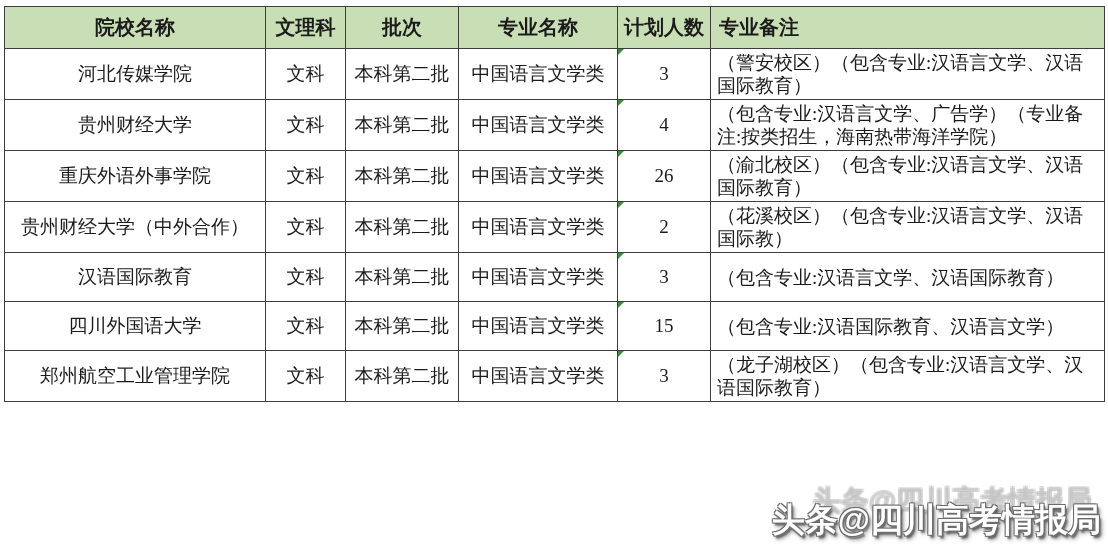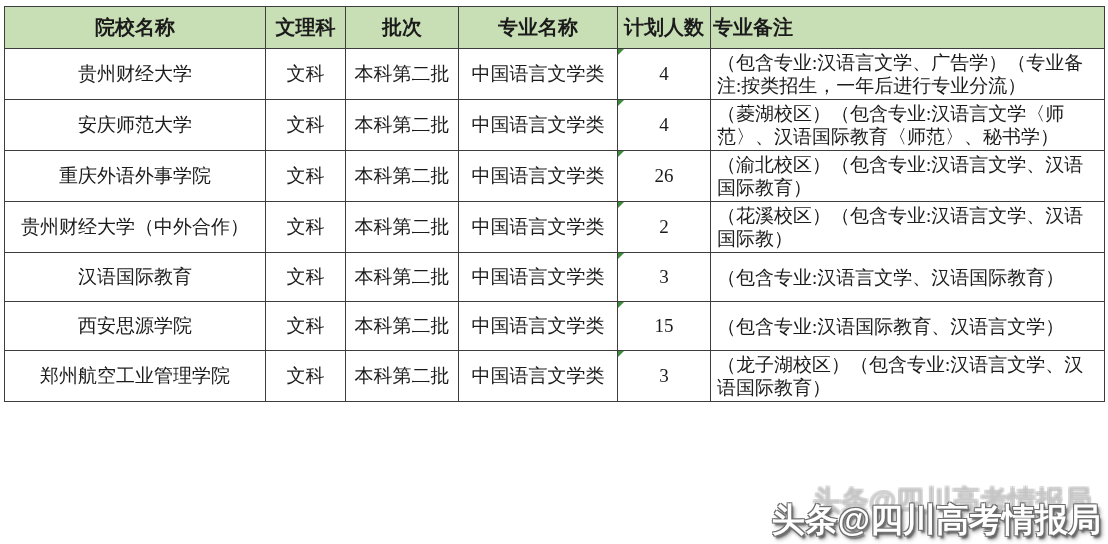--- a/index.html
+++ b/index.html
@@ -44,7 +44,7 @@
   }
   thead th.remark-h {
     text-align: left;
-    padding-left: 2px;
+    padding-left: 8px;
   }
   tbody tr { height: 49px; }
   tbody td {

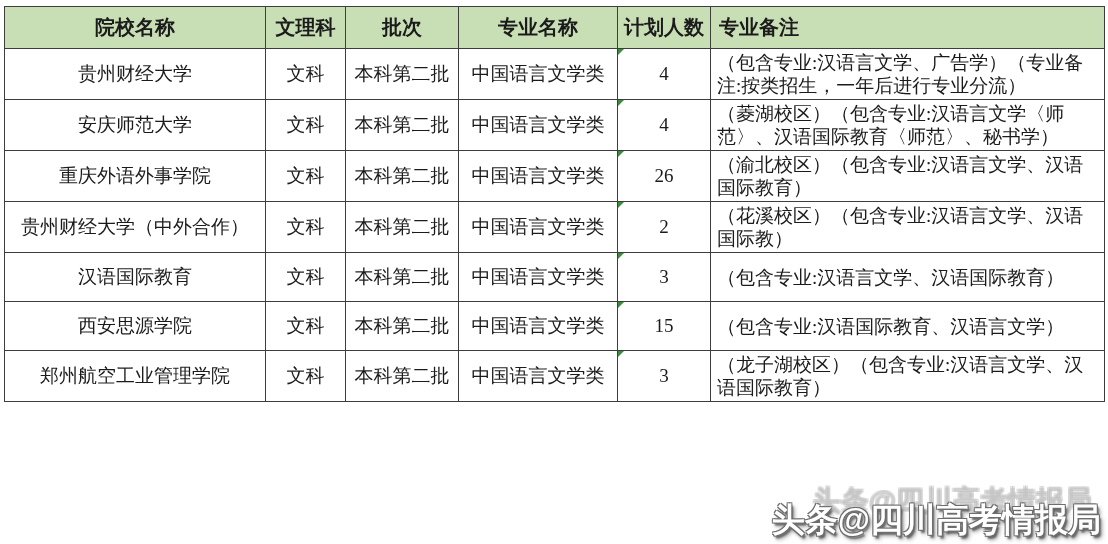--- a/index.html
+++ b/index.html
@@ -119,6 +119,14 @@
     </thead>
     <tbody>
       <tr>
+        <td>河北传媒学院</td>
+        <td>文科</td>
+        <td>本科第二批</td>
+        <td>中国语言文学类</td>
+        <td class="count"><span class="tri"></span><span>3</span></td>
+        <td class="remark">（警安校区）（包含专业:汉语言文学、汉语国际教育）</td>
+      </tr>
+      <tr>
         <td>贵州财经大学</td>
         <td>文科</td>
         <td>本科第二批</td>

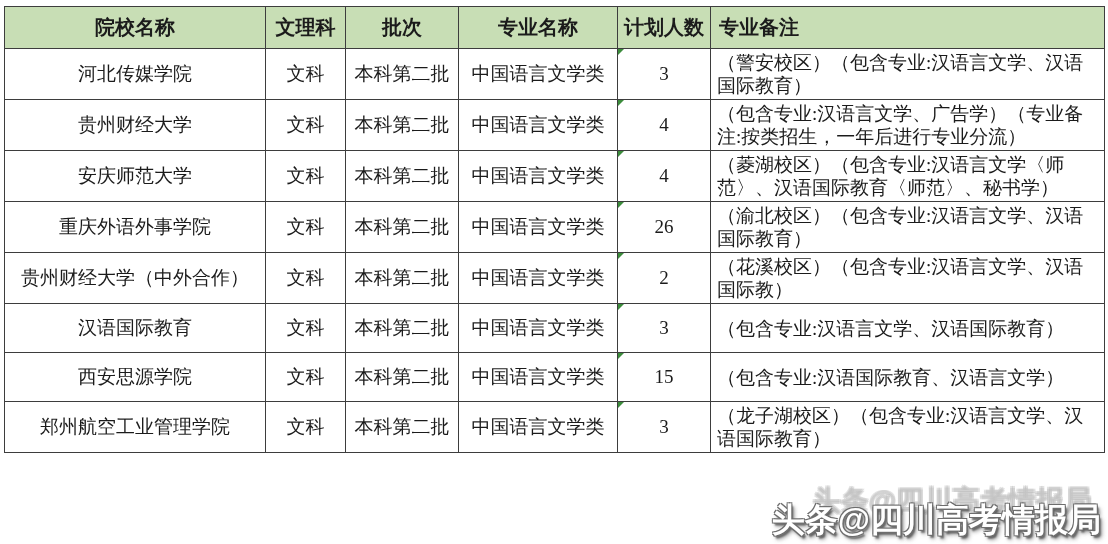--- a/index.html
+++ b/index.html
@@ -132,7 +132,7 @@
         <td>本科第二批</td>
         <td>中国语言文学类</td>
         <td class="count"><span class="tri"></span><span>4</span></td>
-        <td class="remark">（包含专业:汉语言文学、广告学）（专业备注:按类招生，一年后进行专业分流）</td>
+        <td class="remark">（包含专业:汉语言文学、广告学）（专业备注:按类招生，海南热带海洋学院）</td>
       </tr>
       <tr>
         <td>安庆师范大学</td>

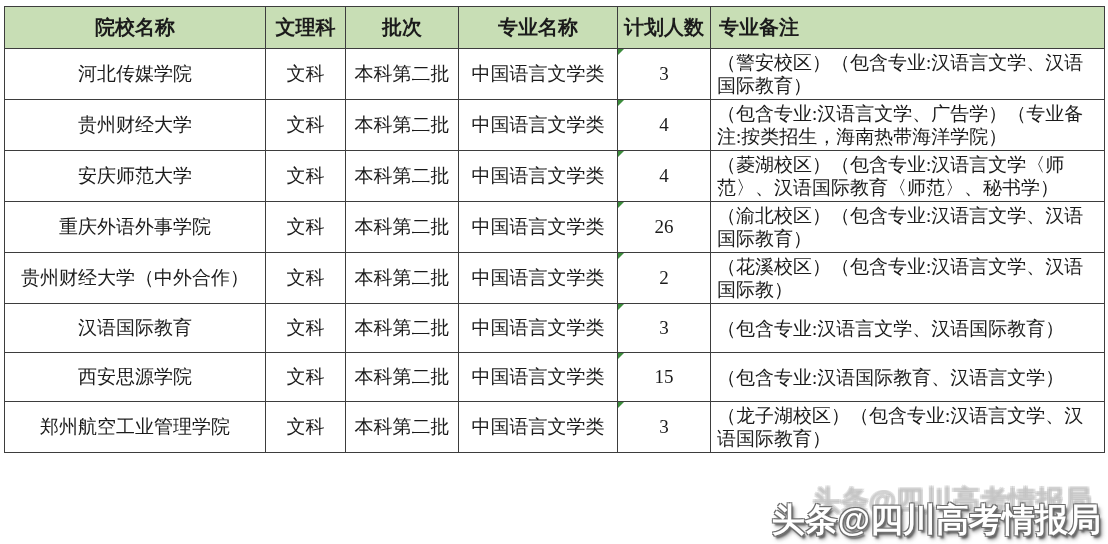--- a/index.html
+++ b/index.html
@@ -135,14 +135,6 @@
         <td class="remark">（包含专业:汉语言文学、广告学）（专业备注:按类招生，海南热带海洋学院）</td>
       </tr>
       <tr>
-        <td>安庆师范大学</td>
-        <td>文科</td>
-        <td>本科第二批</td>
-        <td>中国语言文学类</td>
-        <td class="count"><span class="tri"></span><span>4</span></td>
-        <td class="remark">（菱湖校区）（包含专业:汉语言文学〈师范〉、汉语国际教育〈师范〉、秘书学）</td>
-      </tr>
-      <tr>
         <td>重庆外语外事学院</td>
         <td>文科</td>
         <td>本科第二批</td>

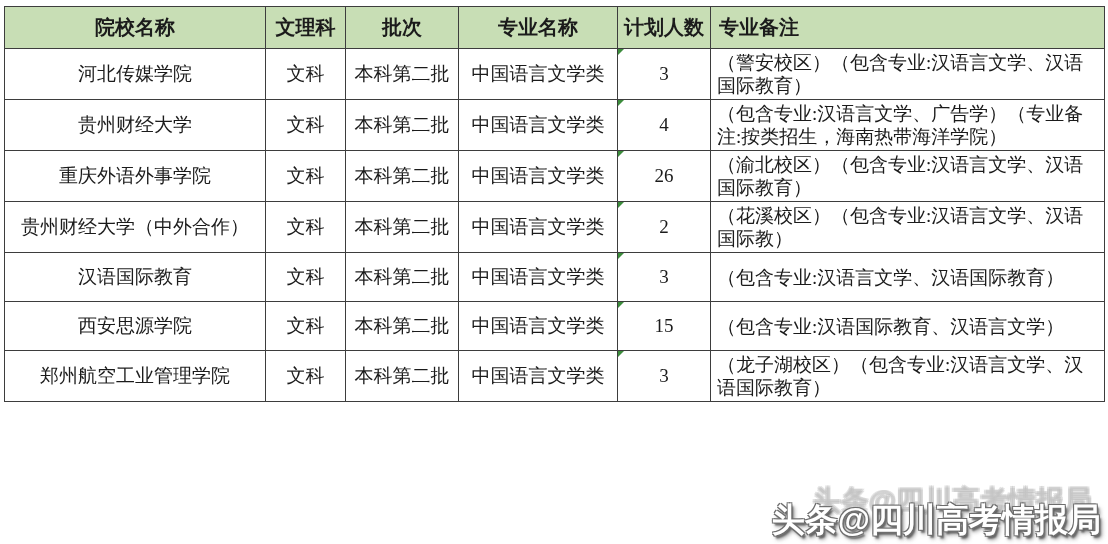--- a/index.html
+++ b/index.html
@@ -159,7 +159,7 @@
         <td class="remark">（包含专业:汉语言文学、汉语国际教育）</td>
       </tr>
       <tr>
-        <td>西安思源学院</td>
+        <td>四川外国语大学</td>
         <td>文科</td>
         <td>本科第二批</td>
         <td>中国语言文学类</td>

